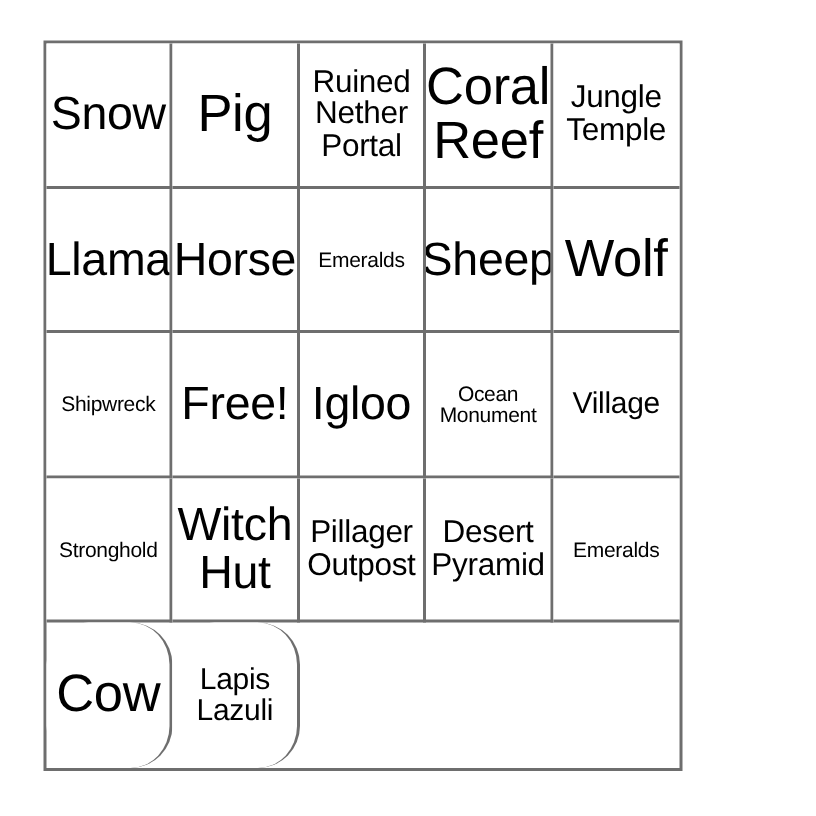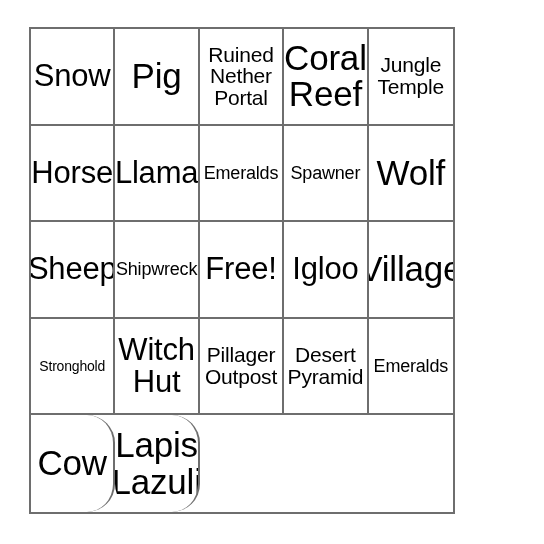--- a/index.html
+++ b/index.html
@@ -91,10 +91,10 @@
 Temple</span>
       </div>
       <div class="bingo-cell s-lg">
-        <span class="cell-text">Horse</span>
+        <span class="cell-text">Llama</span>
       </div>
       <div class="bingo-cell s-lg">
-        <span class="cell-text">Llama</span>
+        <span class="cell-text">Horse</span>
       </div>
       <div class="bingo-cell s-xs">
         <span class="cell-text">Emeralds</span>

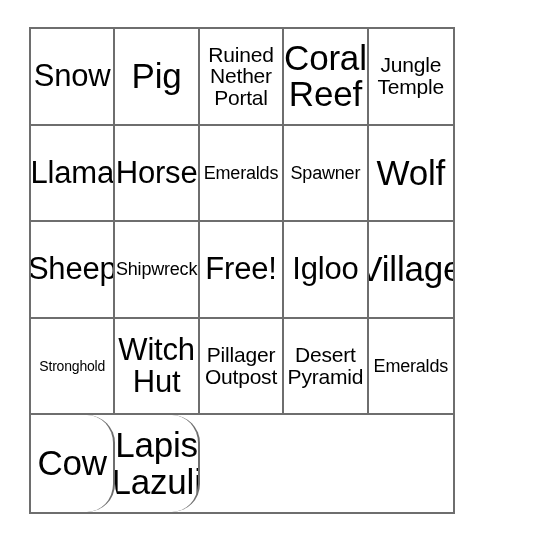--- a/index.html
+++ b/index.html
@@ -63,7 +63,7 @@
   .s-lg  .cell-text { font-size: 31px; }
   .s-md  .cell-text { font-size: 35px; }
   .s-sm  .cell-text { font-size: 21px; }
-  .s-xs  .cell-text { font-size: 18px; }
+  .s-xs  .cell-text { font-size: 14px; }
   .s-xxs .cell-text { font-size: 14px; }
 </style>
 </head>

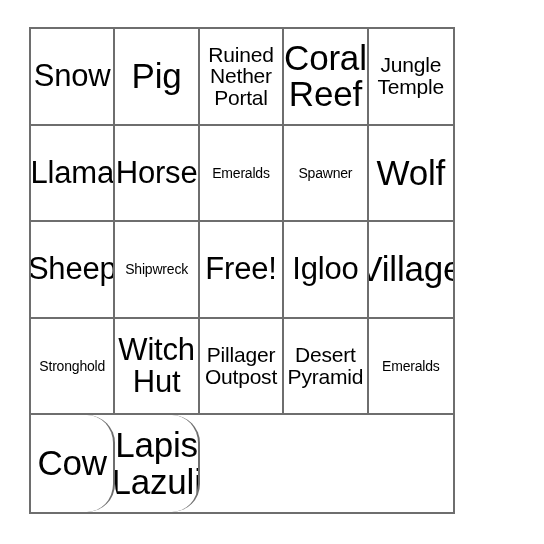--- a/index.html
+++ b/index.html
@@ -99,9 +99,6 @@
       <div class="bingo-cell s-xs">
         <span class="cell-text">Emeralds</span>
       </div>
-      <div class="bingo-cell s-xs">
-        <span class="cell-text">Spawner</span>
-      </div>
       <div class="bingo-cell s-xl">
         <span class="cell-text">Wolf</span>
       </div>

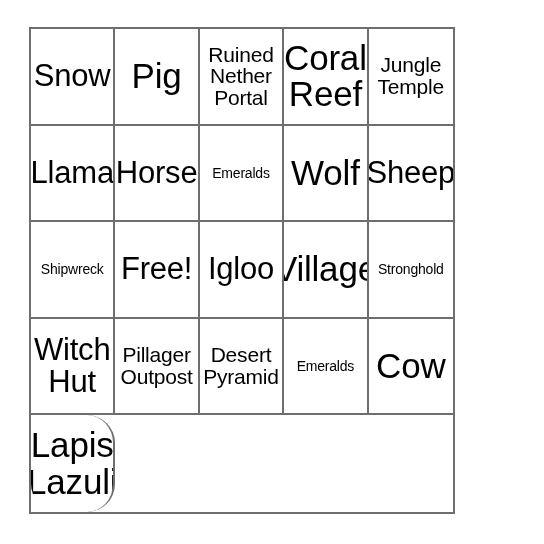--- a/index.html
+++ b/index.html
@@ -99,11 +99,11 @@
       <div class="bingo-cell s-xs">
         <span class="cell-text">Emeralds</span>
       </div>
+      <div class="bingo-cell s-lg">
+        <span class="cell-text">Sheep</span>
+      </div>
       <div class="bingo-cell s-xl">
         <span class="cell-text">Wolf</span>
-      </div>
-      <div class="bingo-cell s-lg">
-        <span class="cell-text">Sheep</span>
       </div>
       <div class="bingo-cell s-xs">
         <span class="cell-text">Shipwreck</span>

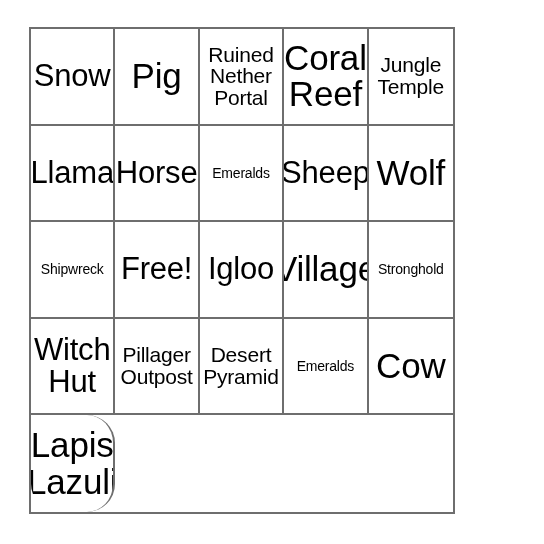--- a/index.html
+++ b/index.html
@@ -114,6 +114,10 @@
       <div class="bingo-cell s-lg">
         <span class="cell-text">Igloo</span>
       </div>
+      <div class="bingo-cell s-xxs">
+        <span class="cell-text">Ocean
+Monument</span>
+      </div>
       <div class="bingo-cell s-md">
         <span class="cell-text">Village</span>
       </div>

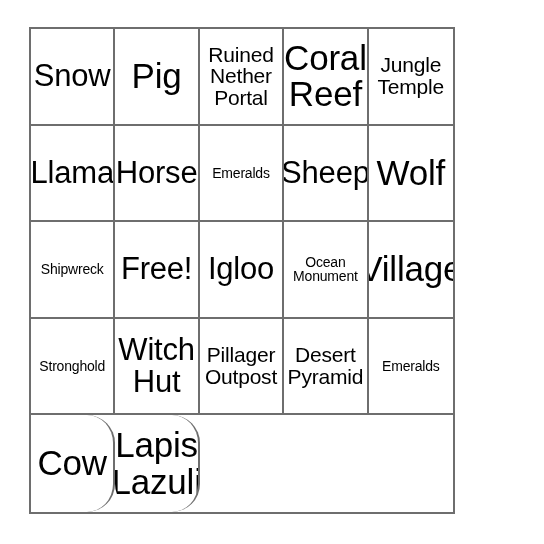--- a/index.html
+++ b/index.html
@@ -61,7 +61,7 @@
   
   .s-xl  .cell-text { font-size: 35px; }
   .s-lg  .cell-text { font-size: 31px; }
-  .s-md  .cell-text { font-size: 35px; }
+  .s-md  .cell-text { font-size: 20px; }
   .s-sm  .cell-text { font-size: 21px; }
   .s-xs  .cell-text { font-size: 14px; }
   .s-xxs .cell-text { font-size: 14px; }

